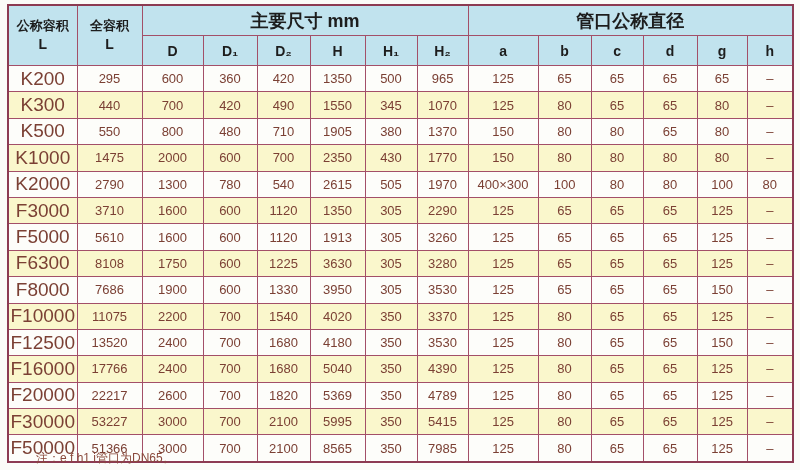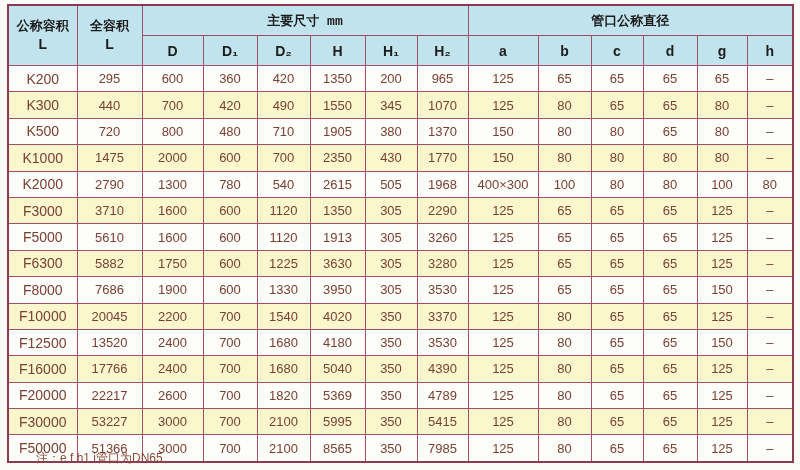--- a/index.html
+++ b/index.html
@@ -41,7 +41,7 @@
     color:var(--header-text);
     font-weight:bold;
   }
-  th.group{font-size:13px;height:29px;font-family:Liberation Mono, monospace;}
+  th.group{font-size:18px;height:29px;}
   th.sub{font-size:14px;height:29px;}
   th.merged{font-size:13px;line-height:1.35;}
   th.merged .unit{font-size:14px;}

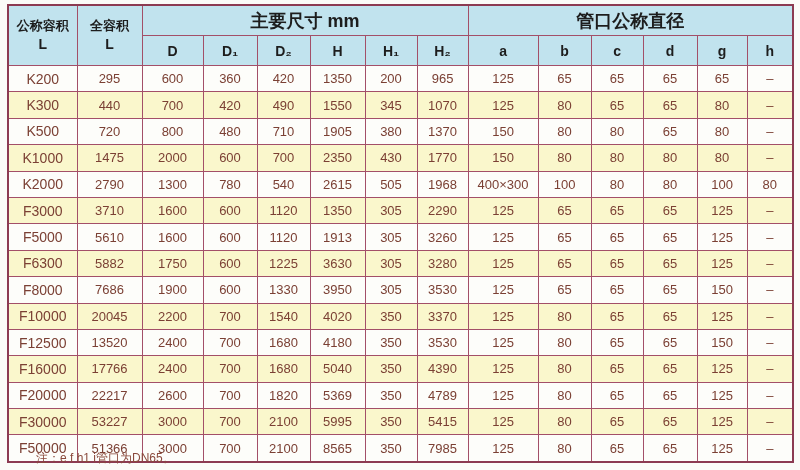--- a/index.html
+++ b/index.html
@@ -52,7 +52,7 @@
     background:var(--row-bg);
   }
   tbody tr.alt td{background:var(--row-alt-bg);}
-  tbody td.rowlabel{font-size:14px;margin-left:48px;}
+  tbody td.rowlabel{font-size:19px;margin-left:48px;}
   .note{
     position:absolute;left:36px;top:450px;
     font-size:12px;

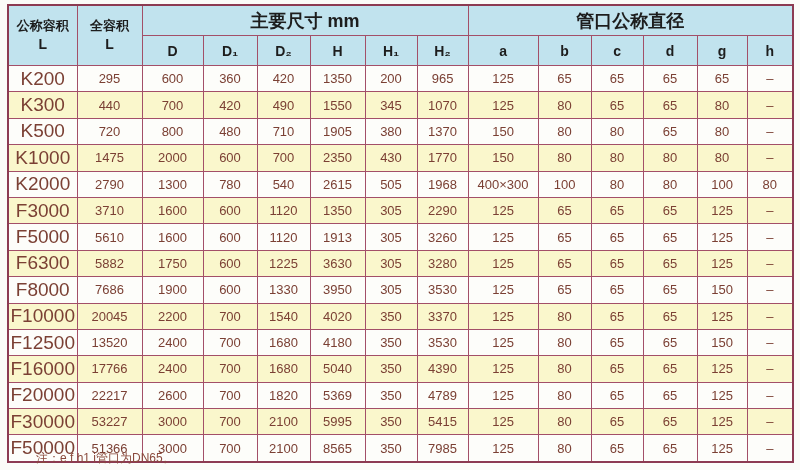--- a/index.html
+++ b/index.html
@@ -117,7 +117,7 @@
           <td>360</td>
           <td>420</td>
           <td>1350</td>
-          <td>200</td>
+          <td>500</td>
           <td>965</td>
           <td>125</td>
           <td>65</td>

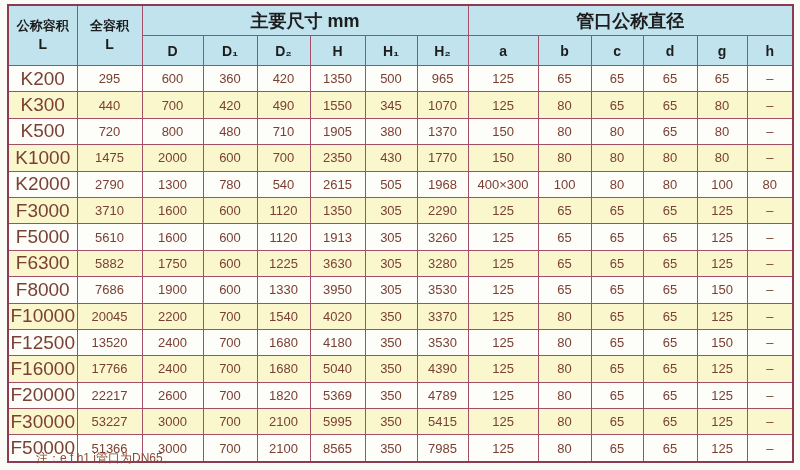--- a/index.html
+++ b/index.html
@@ -144,7 +144,7 @@
         </tr>
         <tr>
           <td class="rowlabel">K500</td>
-          <td>720</td>
+          <td>550</td>
           <td>800</td>
           <td>480</td>
           <td>710</td>

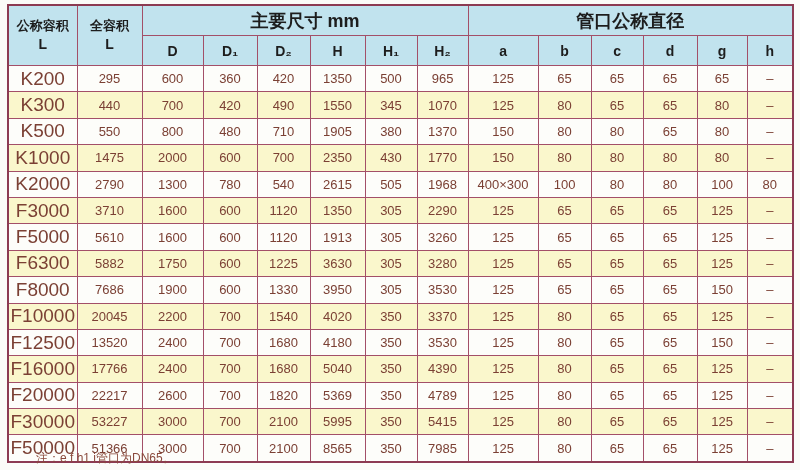--- a/index.html
+++ b/index.html
@@ -182,7 +182,7 @@
           <td>540</td>
           <td>2615</td>
           <td>505</td>
-          <td>1968</td>
+          <td>1970</td>
           <td>400×300</td>
           <td>100</td>
           <td>80</td>

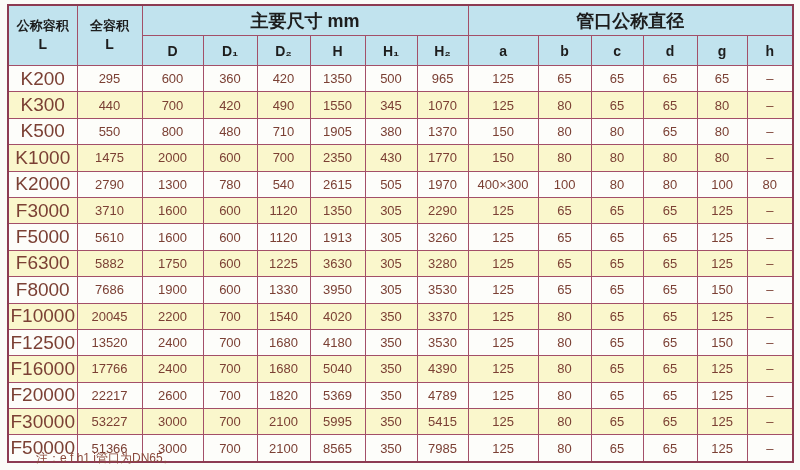--- a/index.html
+++ b/index.html
@@ -224,7 +224,7 @@
         </tr>
         <tr class="alt">
           <td class="rowlabel">F6300</td>
-          <td>5882</td>
+          <td>8108</td>
           <td>1750</td>
           <td>600</td>
           <td>1225</td>

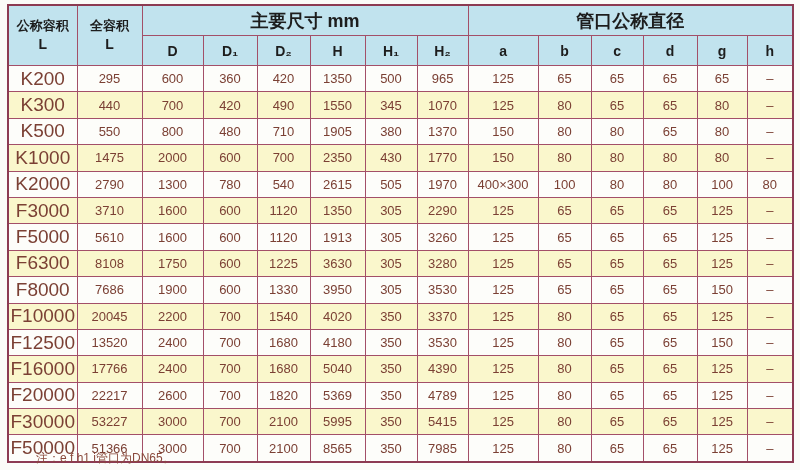--- a/index.html
+++ b/index.html
@@ -256,7 +256,7 @@
         </tr>
         <tr class="alt">
           <td class="rowlabel">F10000</td>
-          <td>20045</td>
+          <td>11075</td>
           <td>2200</td>
           <td>700</td>
           <td>1540</td>

